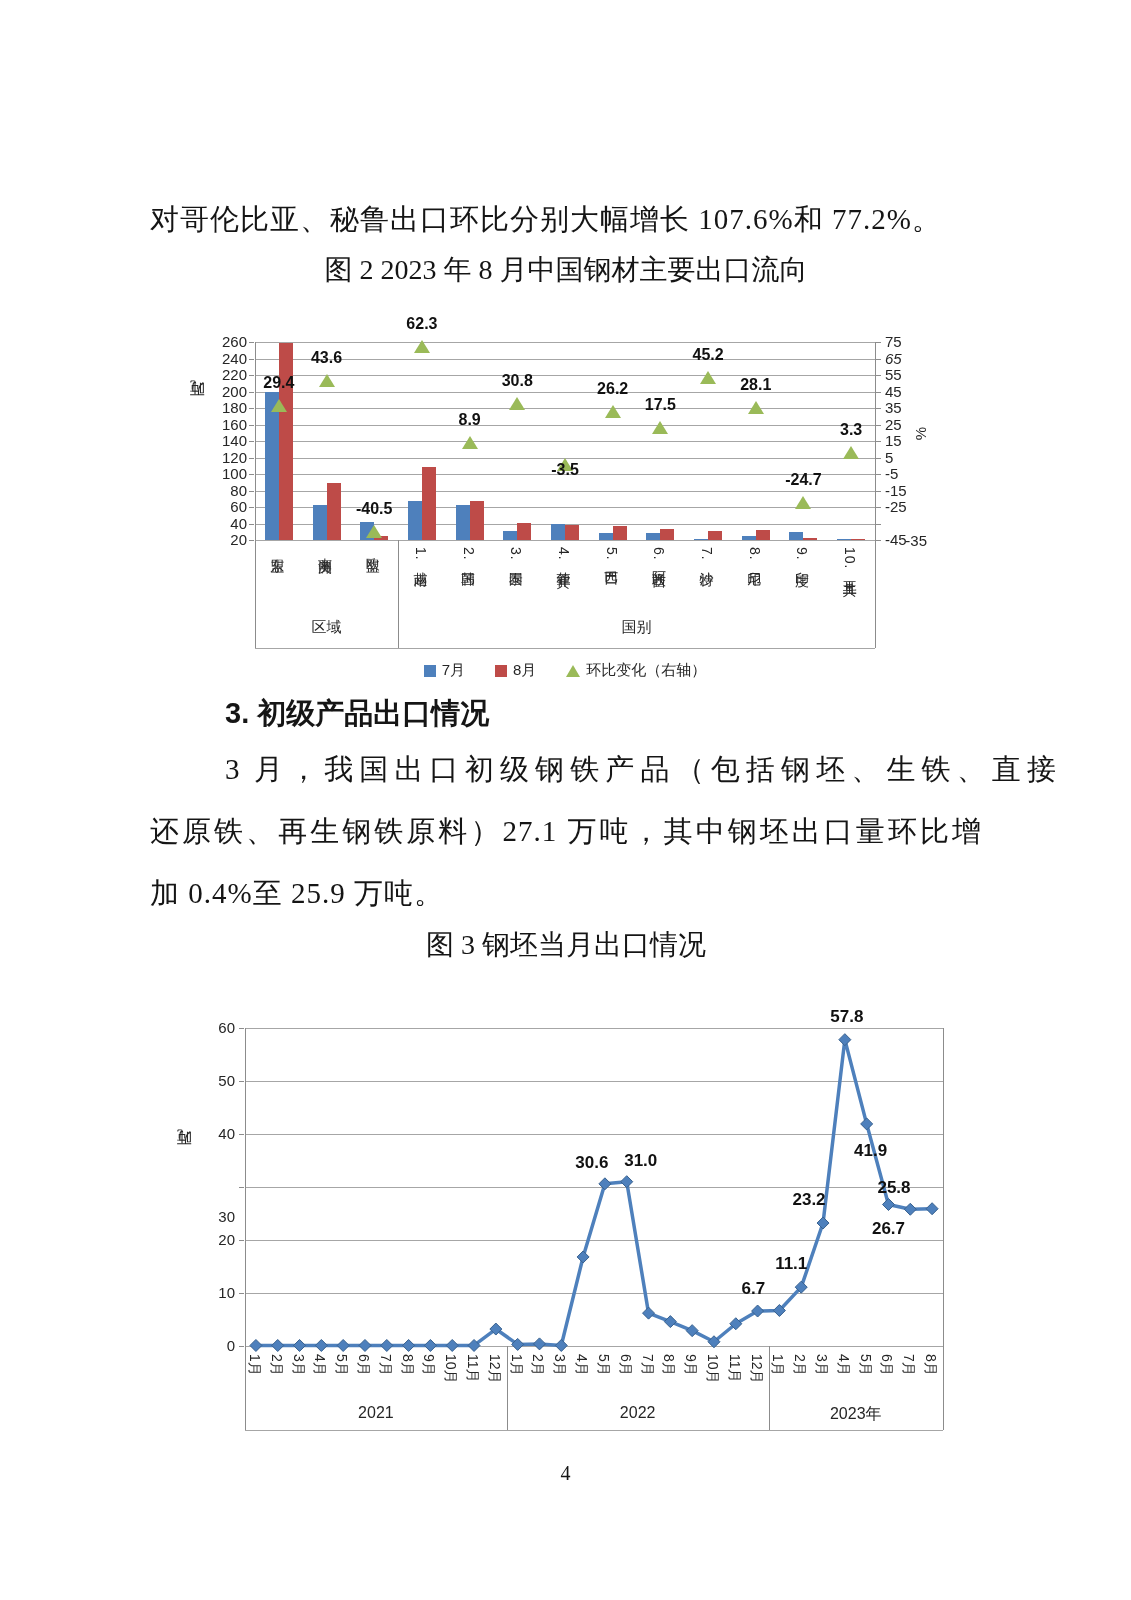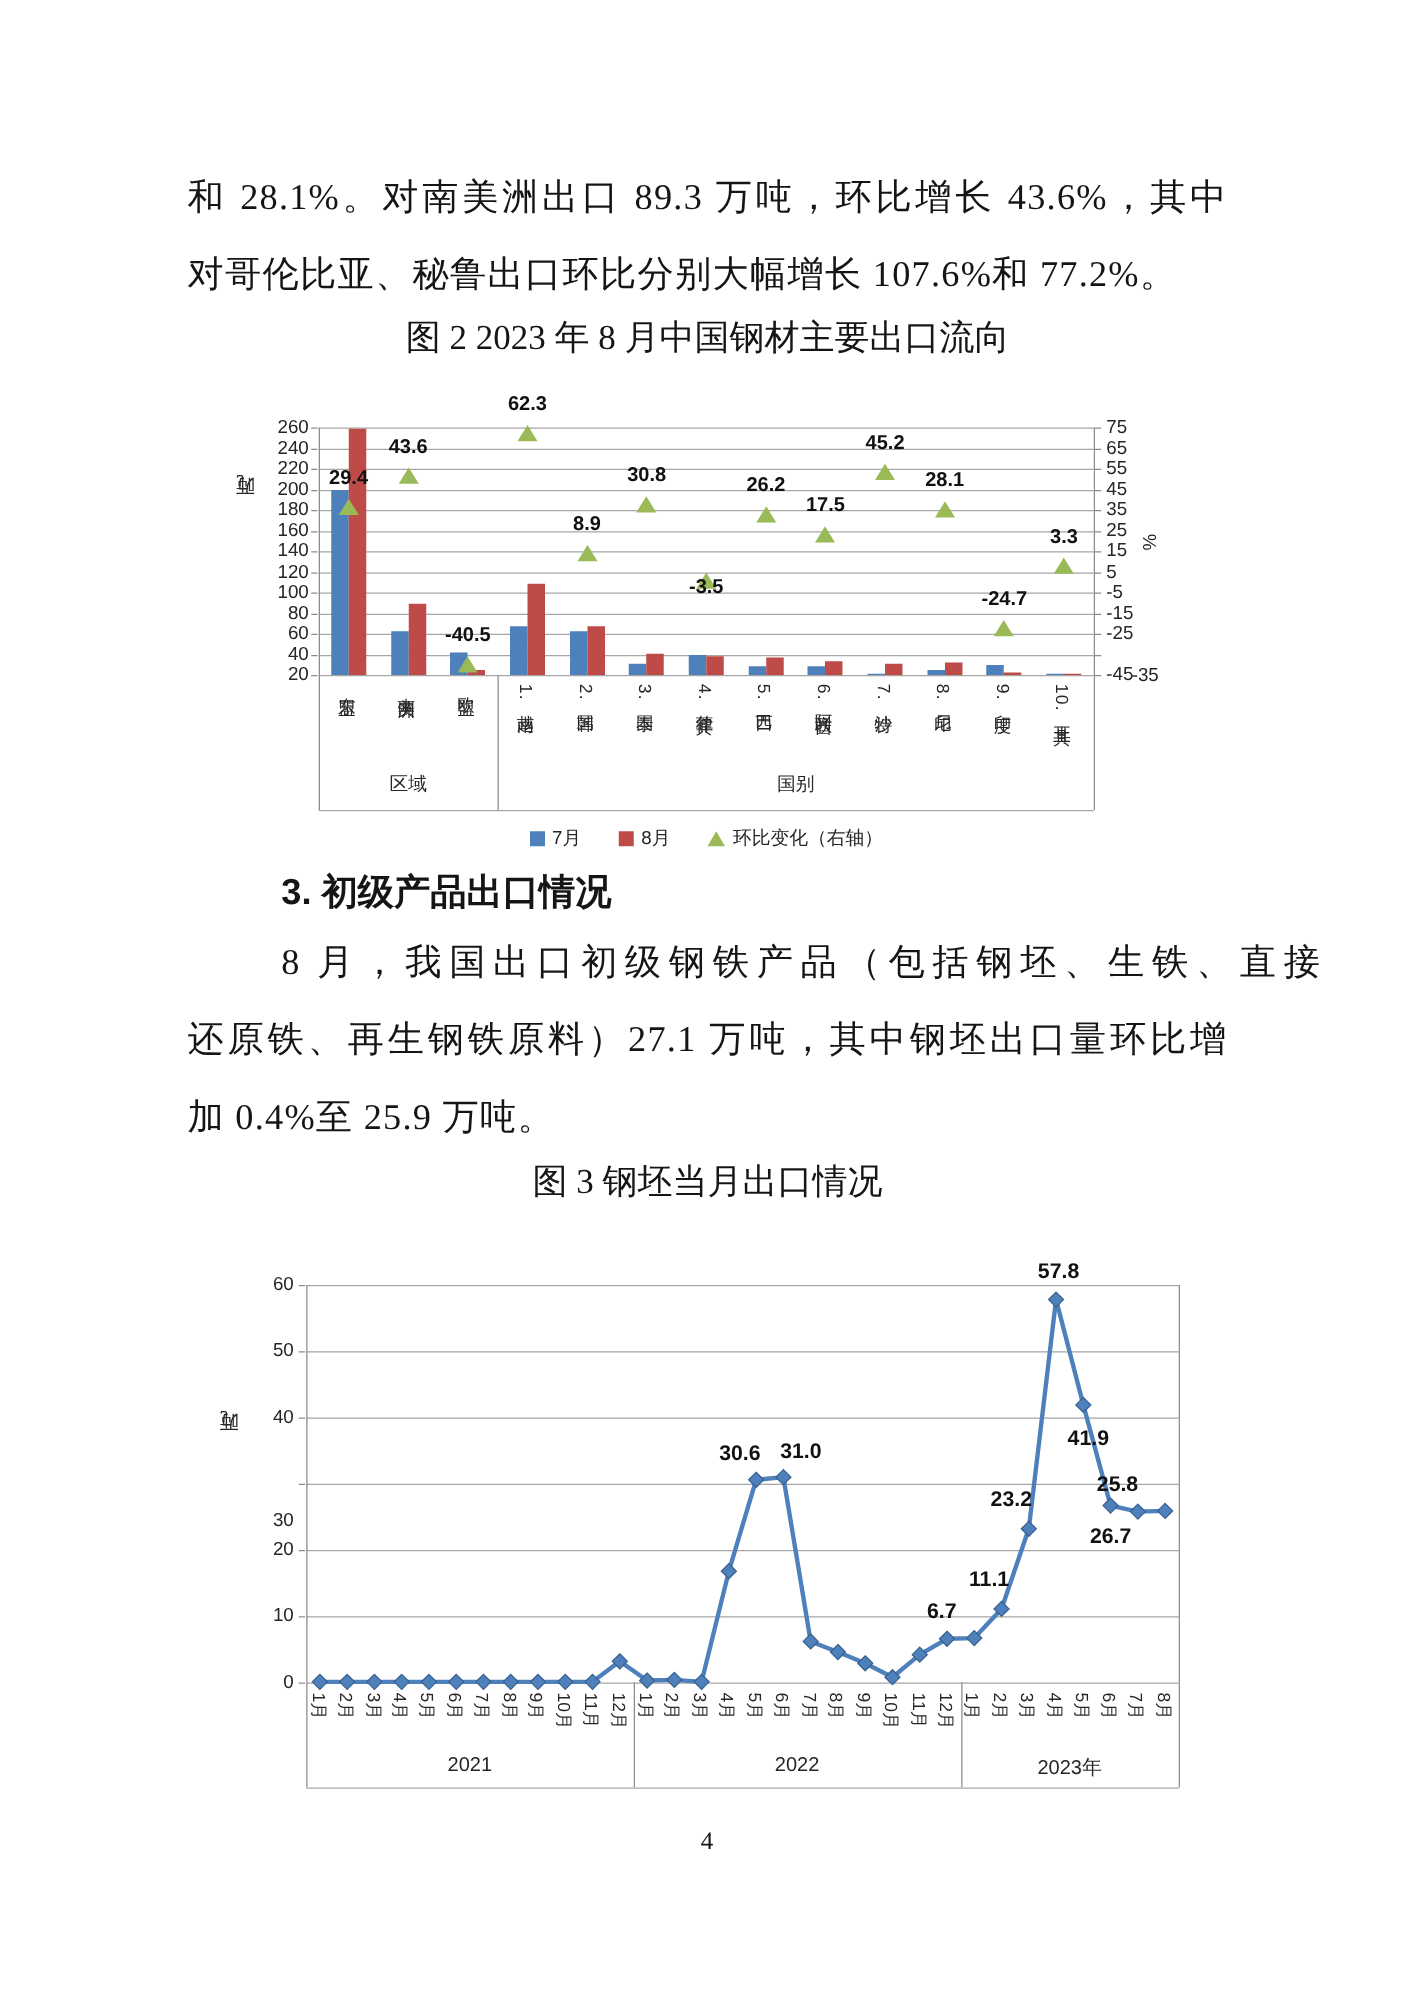--- a/index.html
+++ b/index.html
@@ -38,7 +38,6 @@
 
 <div class="page">
 
-  <div class="pline jl" style="top:138px;">和 28.1%。对南美洲出口 89.3 万吨，环比增长 43.6%，其中</div>
   <div class="pline" style="top:200px;">对哥伦比亚、秘鲁出口环比分别大幅增长 107.6%和 77.2%。</div>
 
   <div class="fig-title" style="top:251px;">图 2 2023 年 8 月中国钢材主要出口流向</div>

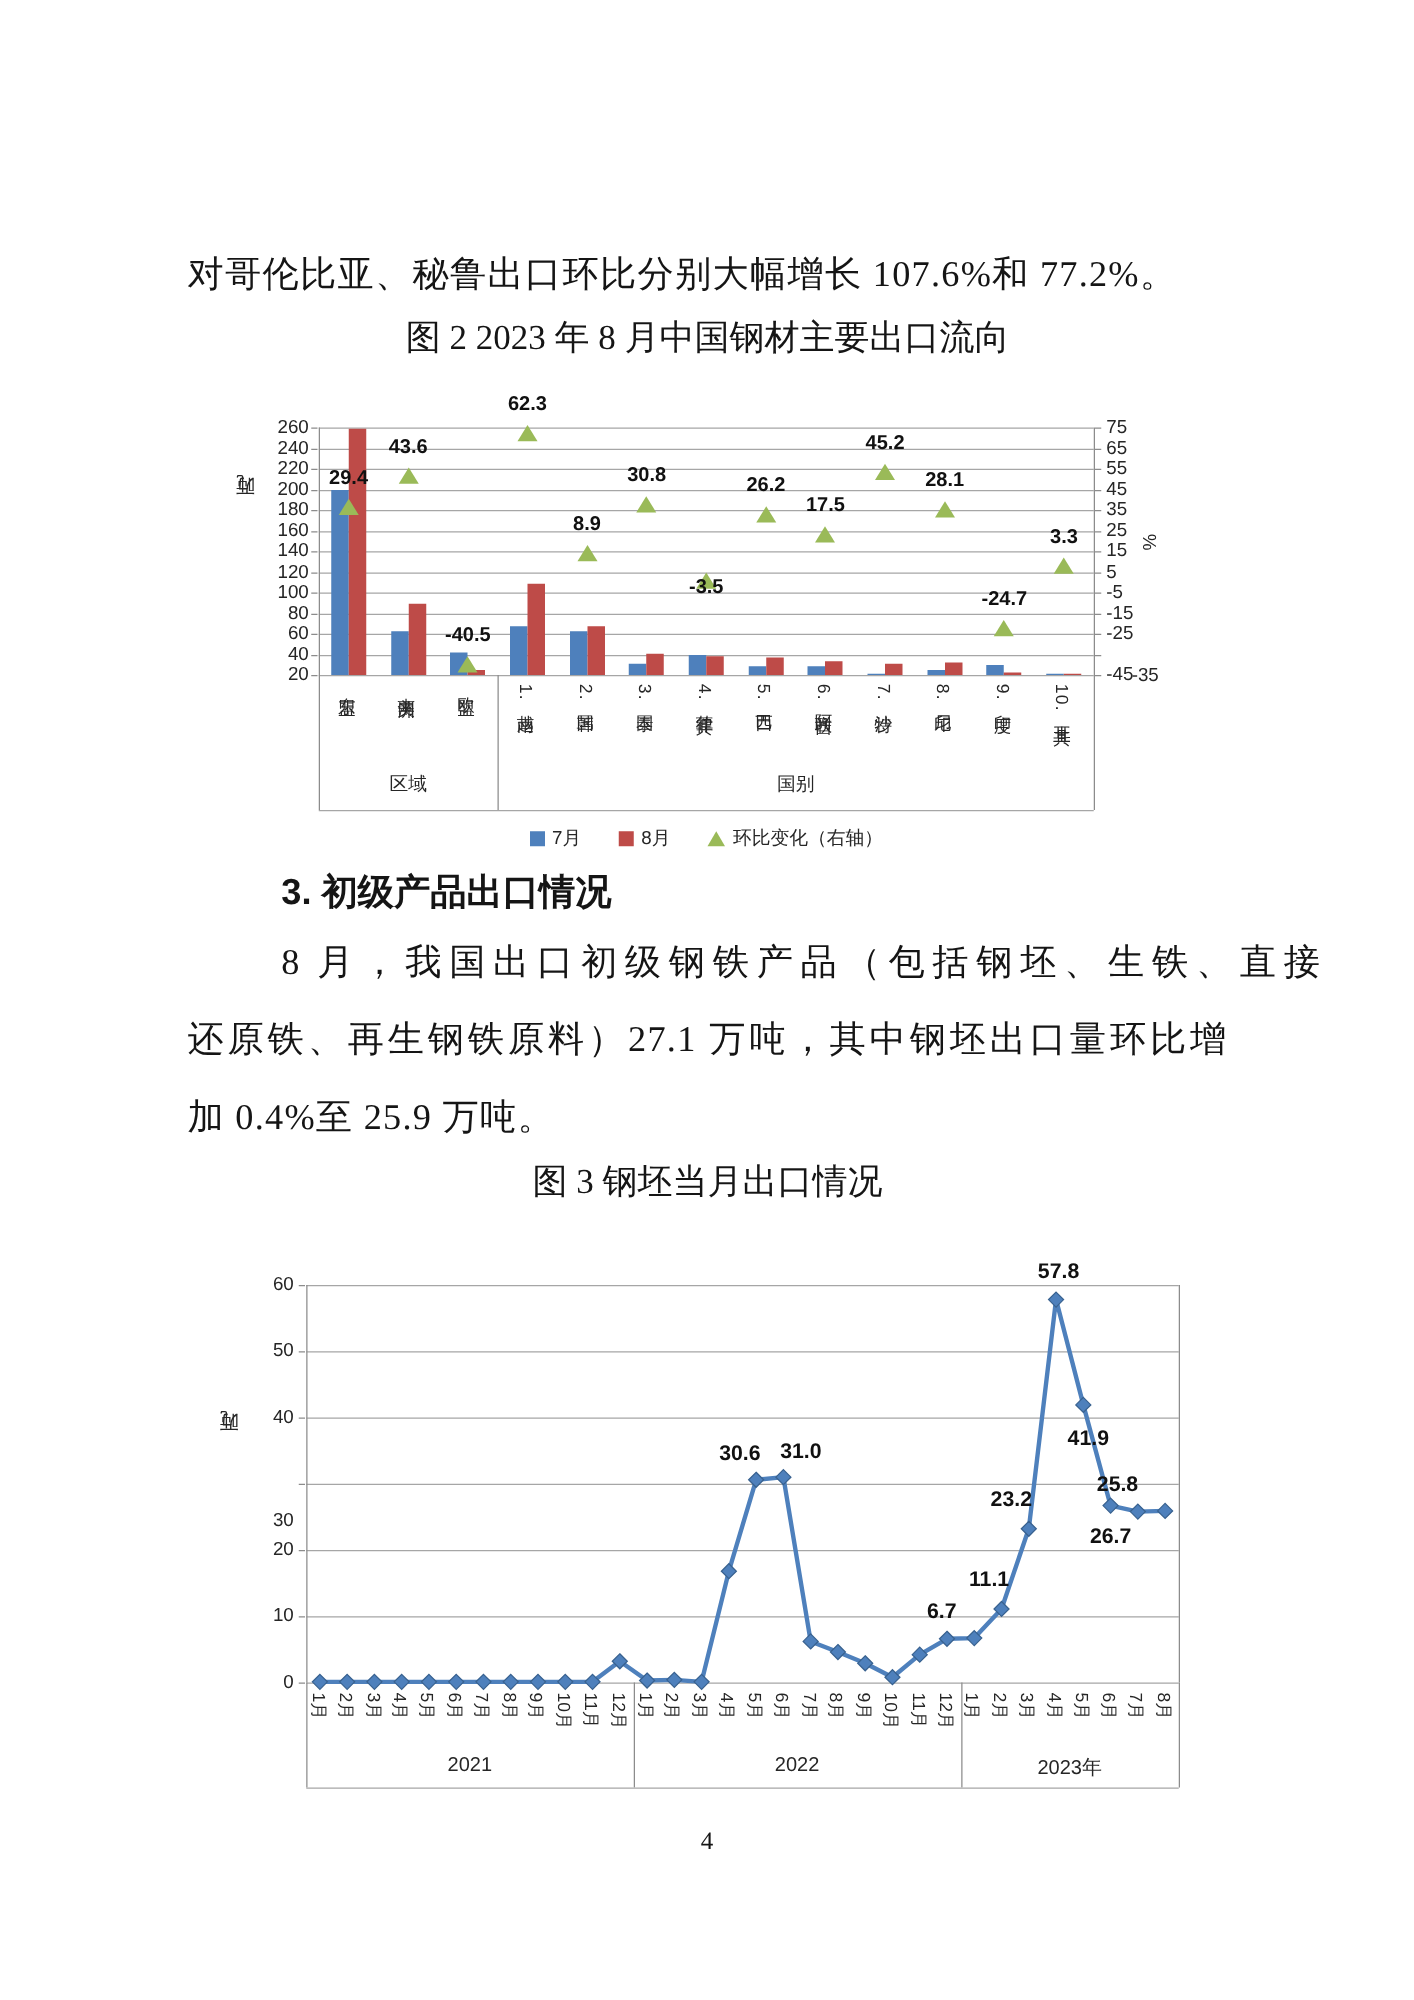--- a/index.html
+++ b/index.html
@@ -116,7 +116,7 @@
       <div class="tick" style="left: 99px; top: 46.5px;"></div>
       <div class="tick" style="left: 726px; top: 46.5px;"></div>
       <div class="ylab" style="left: 47px; top: 37.5px; width: 50px;">240</div>
-      <div class="rlab" style="left: 735px; top: 37.5px; width: 42px;">65</div>
+      <div class="rlab" style="left: 735px; top: 37.5px; width: 42px; font-style: italic;">65</div>
       <div class="grid" style="left: 105px; top: 30px; width: 620px;"></div>
       <div class="tick" style="left: 99px; top: 30px;"></div>
       <div class="tick" style="left: 726px; top: 30px;"></div>

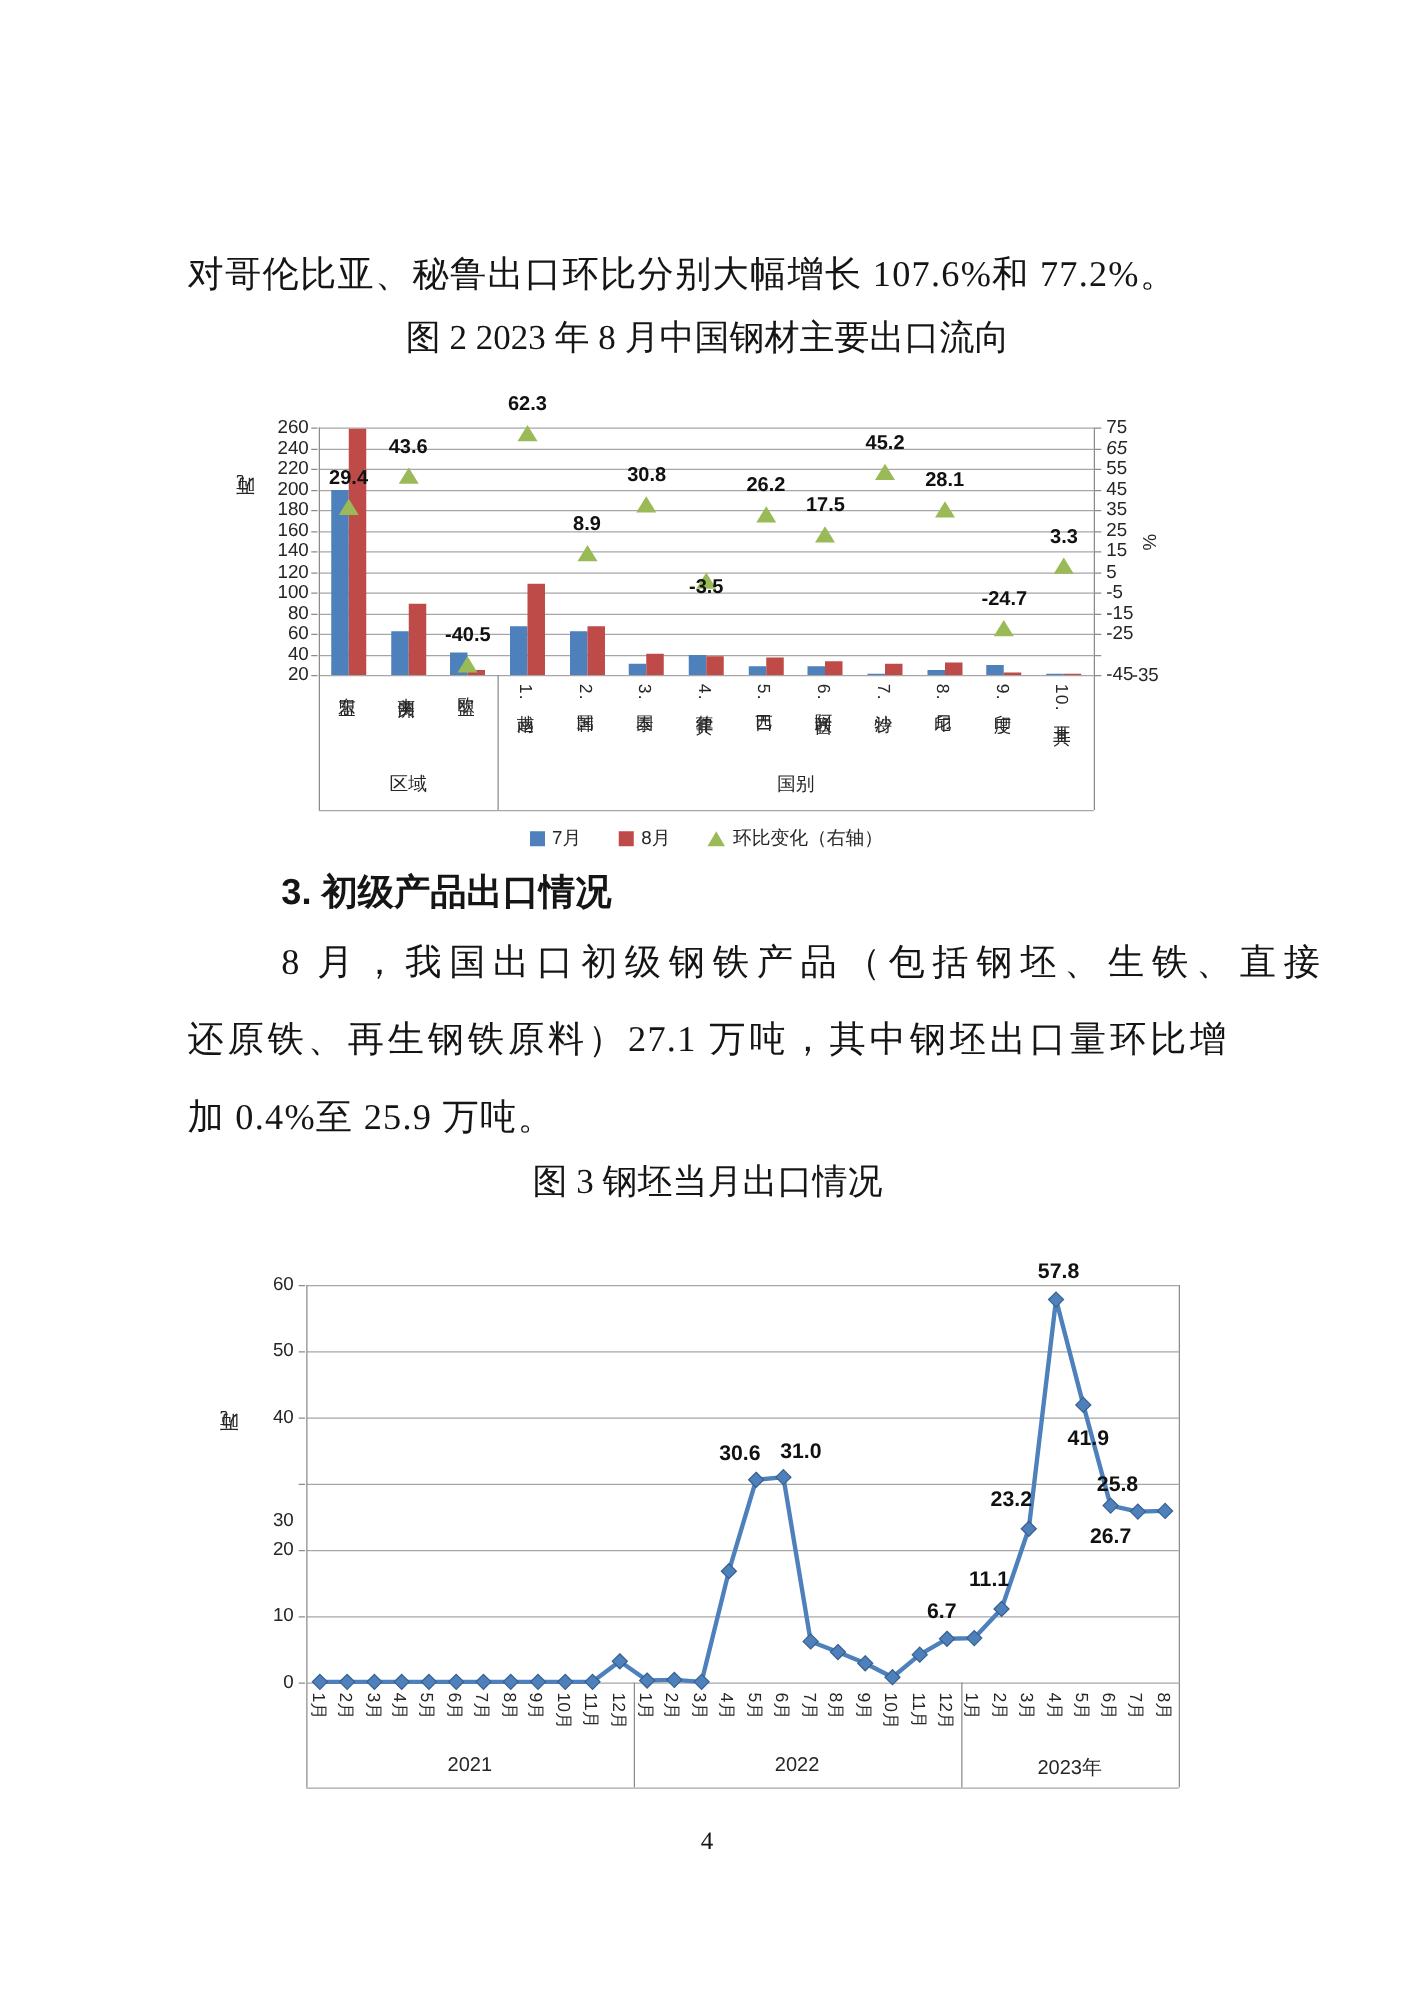--- a/index.html
+++ b/index.html
@@ -201,7 +201,7 @@
 
   <div class="sec-head" style="top:694px;">3. 初级产品出口情况</div>
 
-  <div class="pline jl indent1" style="top:750px;">8 月，我国出口初级钢铁产品（包括钢坯、生铁、直接</div>
+  <div class="pline jl indent1" style="top:750px;">3 月，我国出口初级钢铁产品（包括钢坯、生铁、直接</div>
   <div class="pline jl" style="top:812px;">还原铁、再生钢铁原料）27.1 万吨，其中钢坯出口量环比增</div>
   <div class="pline" style="top:874px;">加 0.4%至 25.9 万吨。</div>
 

